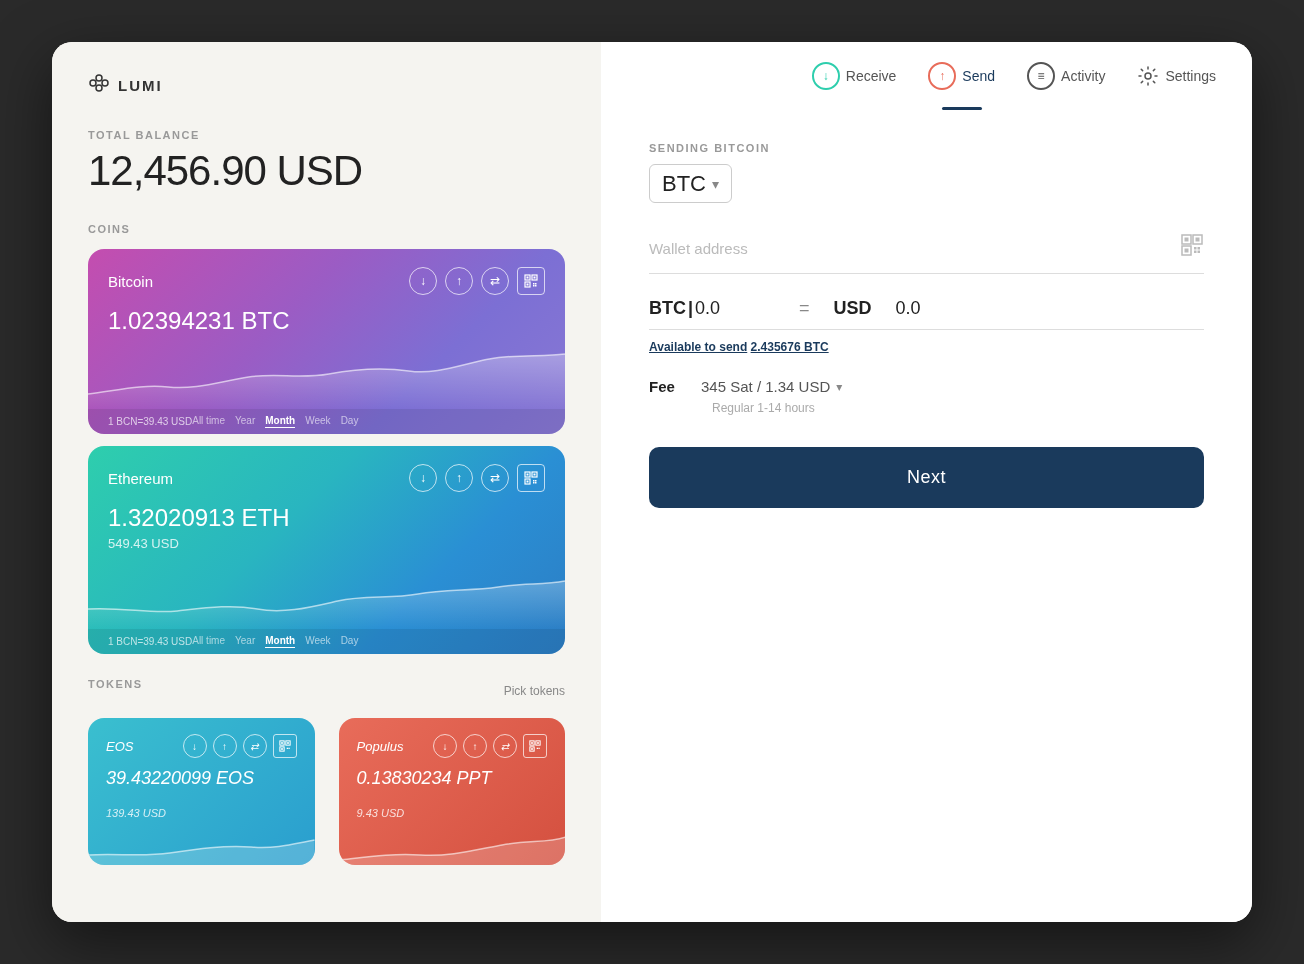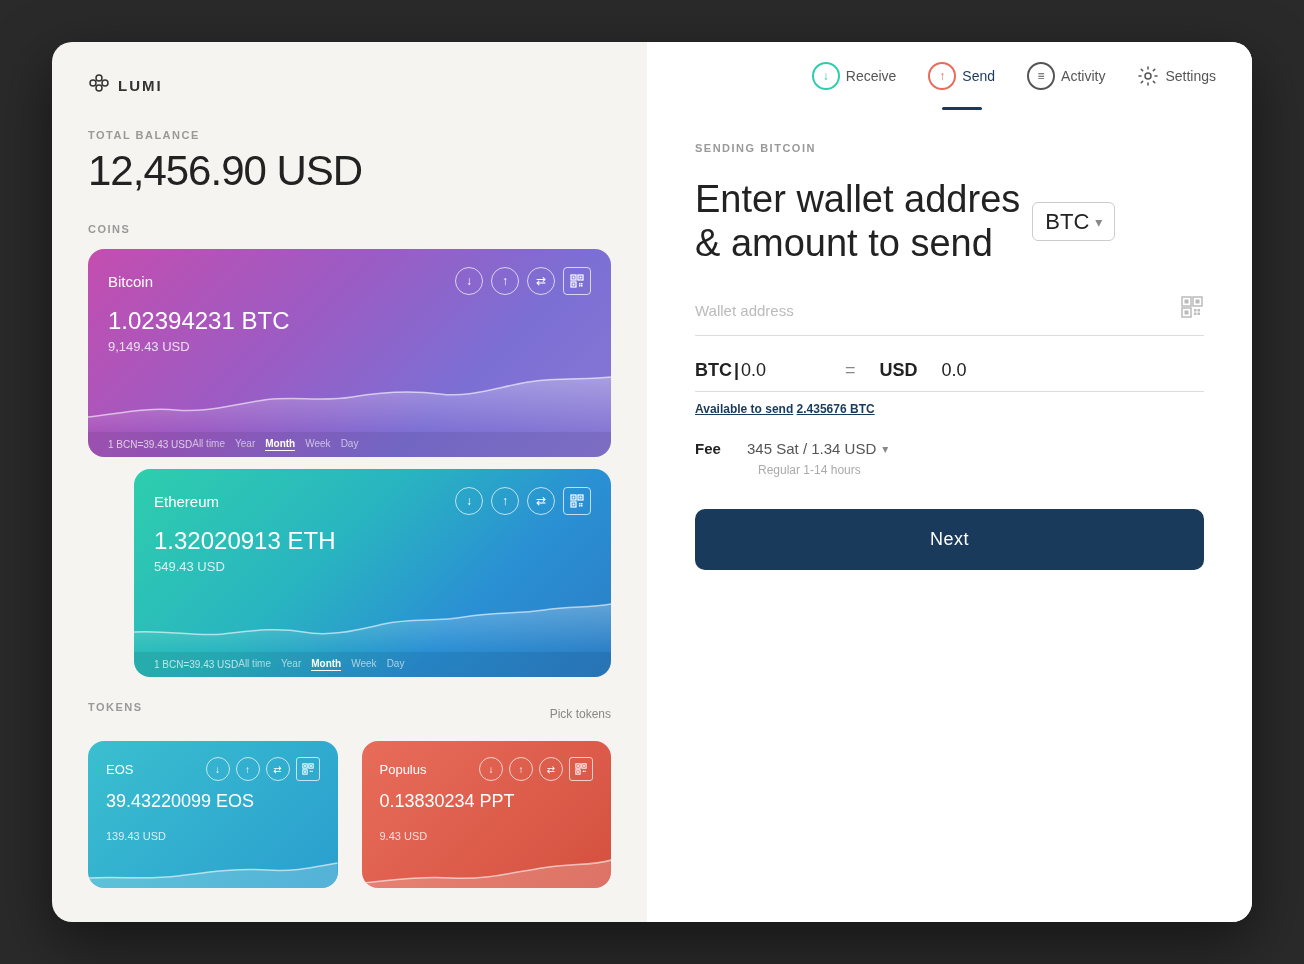--- a/index.html
+++ b/index.html
@@ -22,12 +22,11 @@
     }
     
     .left-panel {
-      width: 595px;
+      width: 549px;
       background: #f5f4f0;
       padding: 32px 36px;
       overflow-y: auto;
       flex-shrink: 0;
-      border-radius: 28px;
     }
     .logo-area {
       display: flex;

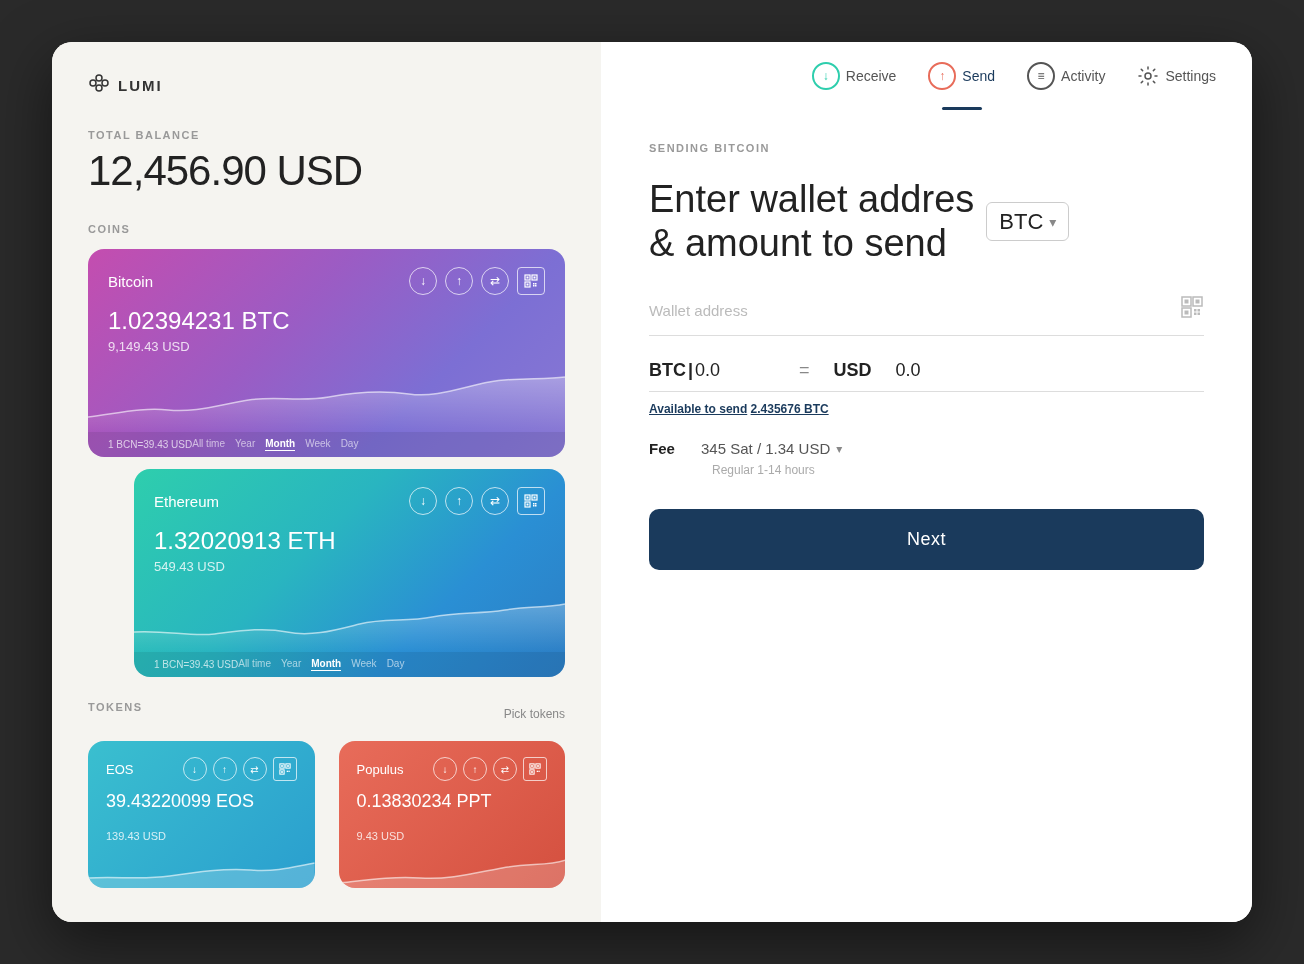--- a/index.html
+++ b/index.html
@@ -331,7 +331,7 @@
       font-weight: 700;
       letter-spacing: 1.5px;
       color: #999;
-      margin-bottom: 24px;
+      margin-bottom: 10px;
     }
     .send-title {
       font-size: 38px;

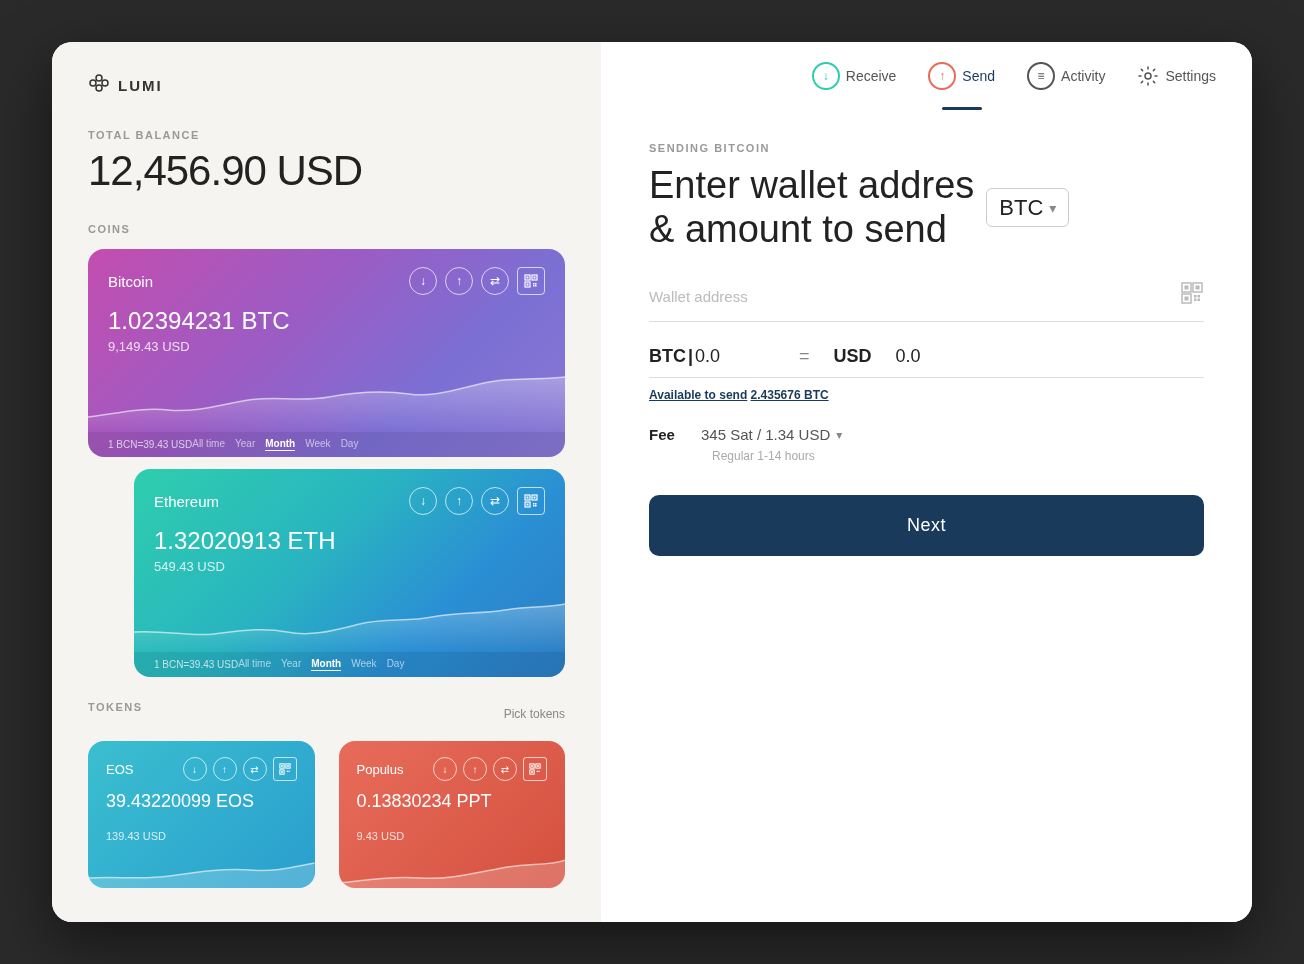--- a/index.html
+++ b/index.html
@@ -695,7 +695,6 @@
     <div class="send-content">
       <div class="sending-label">SENDING BITCOIN</div>
       <div class="send-title">
-        <span>Enter wallet addres<br>&amp; amount to send</span>
         <div class="currency-select">
           <span>BTC</span>
           <span class="currency-select-arrow">▾</span>

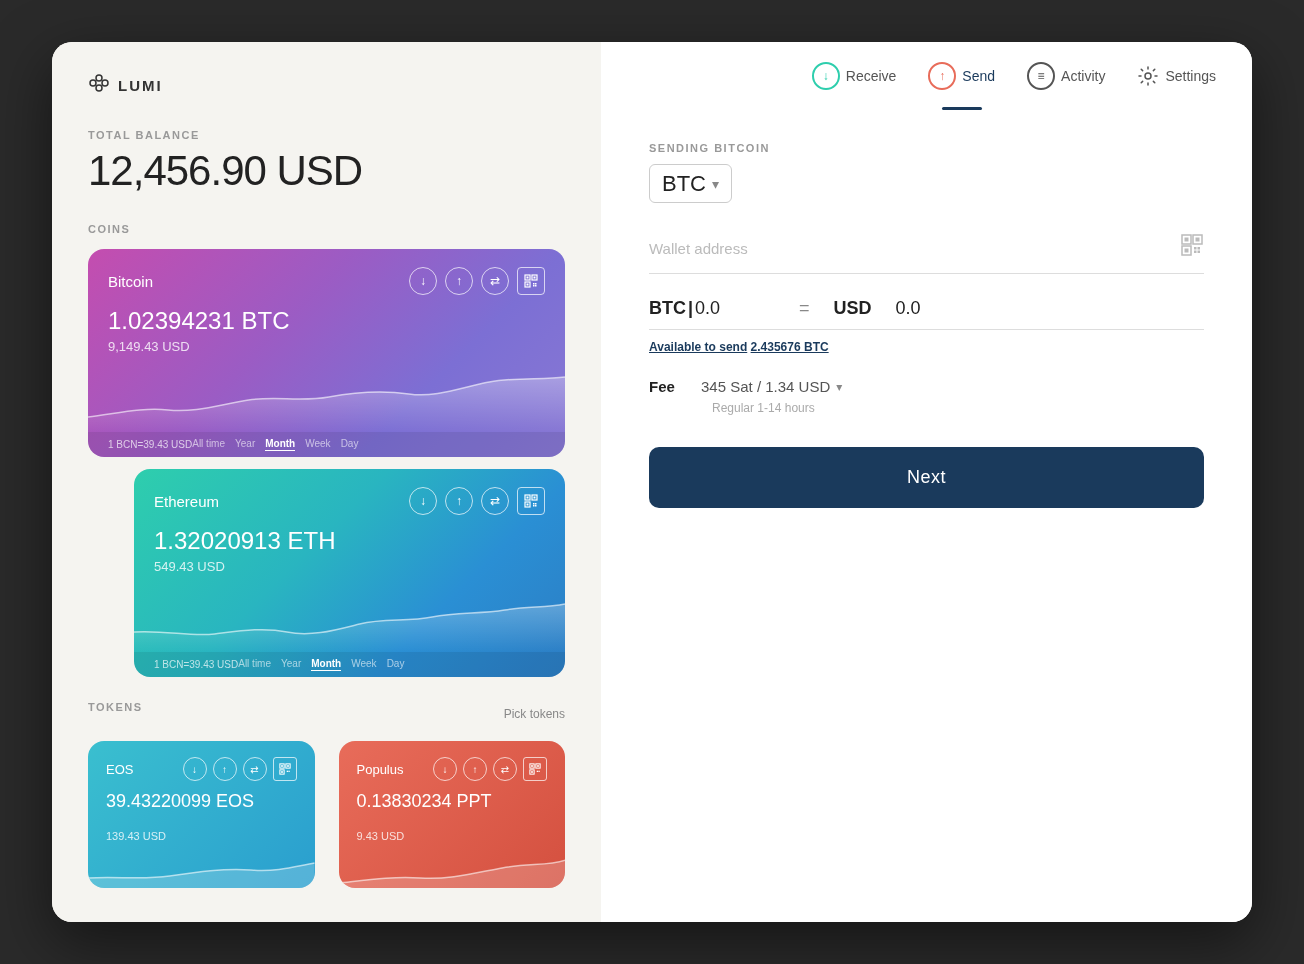--- a/index.html
+++ b/index.html
@@ -523,7 +523,6 @@
           </div>
         </div>
         <div class="coin-amount">1.02394231 BTC</div>
-        <div class="coin-usd">9,149.43 USD</div>
         <div class="chart-area">
           <svg viewBox="0 0 535 70" preserveAspectRatio="none">
             <defs>

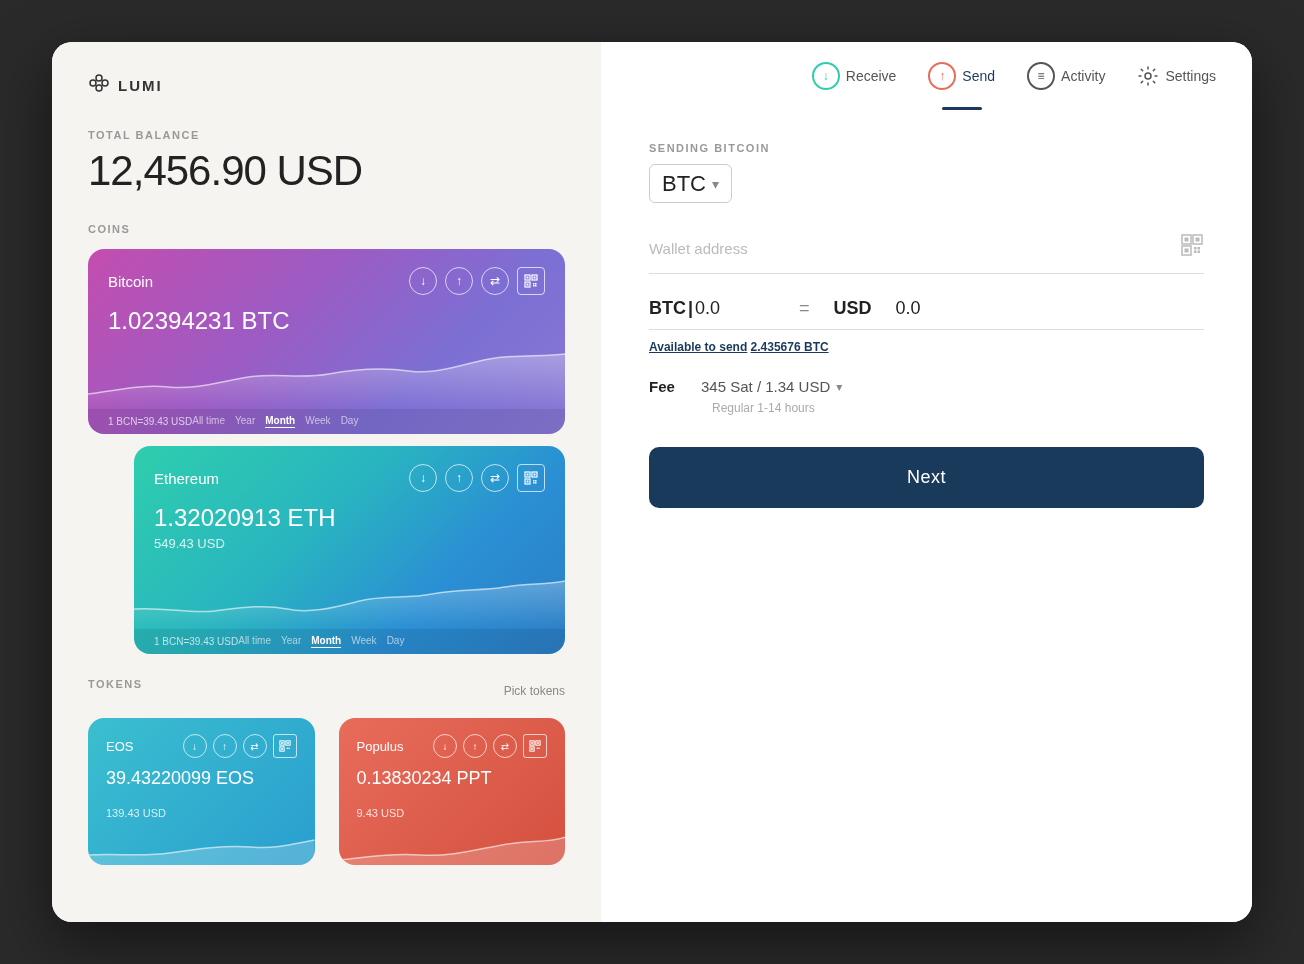--- a/index.html
+++ b/index.html
@@ -80,7 +80,6 @@
     }
     .coin-card-ethereum {
       background: linear-gradient(135deg, #2ecead 0%, #29b5c0 40%, #2a8fd4 70%, #2c7dc4 100%);
-      margin-left: 46px;
     }
     .coin-card-header {
       display: flex;

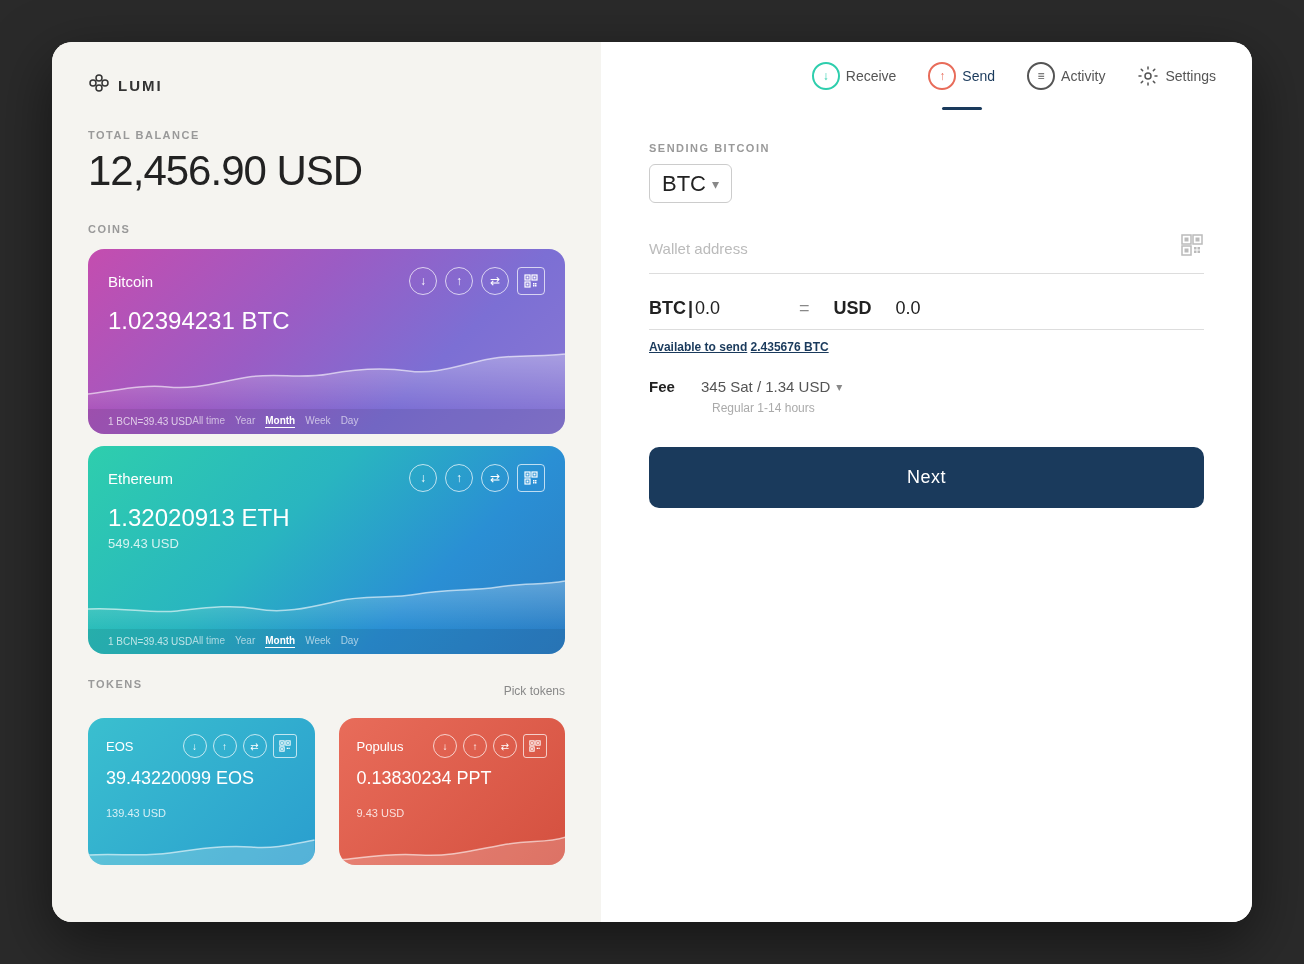--- a/index.html
+++ b/index.html
@@ -184,6 +184,7 @@
       display: grid;
       grid-template-columns: 1fr 1fr;
       gap: 24px;
+      font-style: italic;
     }
     .token-card {
       border-radius: 16px;

